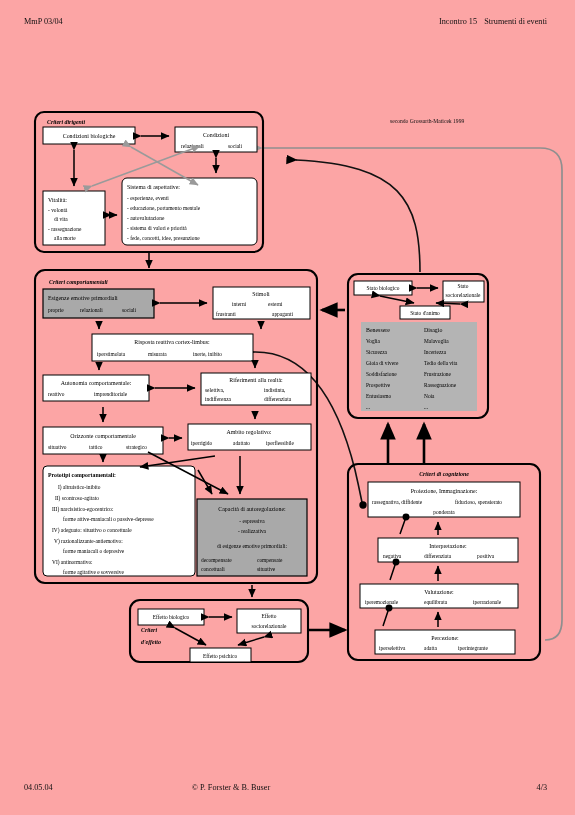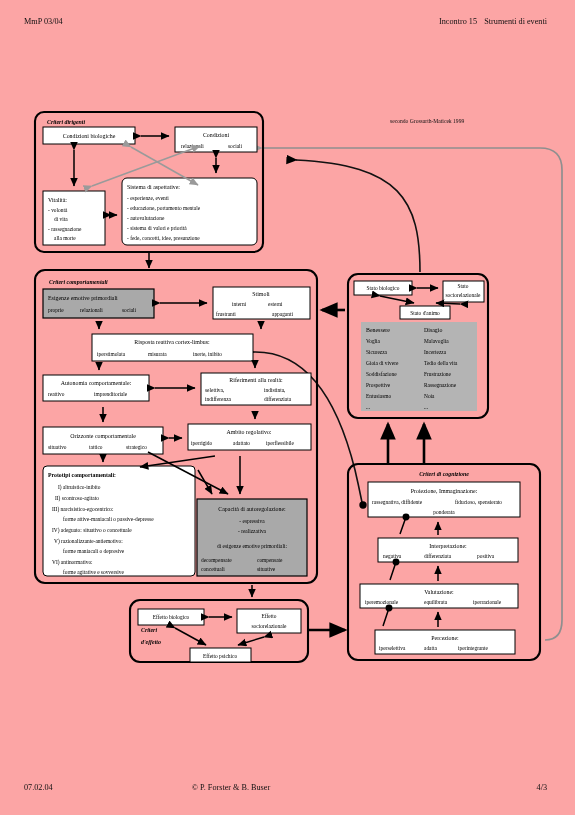--- a/index.html
+++ b/index.html
@@ -282,7 +282,7 @@
 
   <div class="hdr" style="top:118px;left:390px;font-size:5.6px;">secondo Grossarth-Maticek 1999</div>
 
-  <div class="ftr l">07.02.04</div>
+  <div class="ftr l">04.05.04</div>
   <div class="ftr c">© P. Forster &amp; B. Buser</div>
   <div class="ftr r">4/3</div>
 

